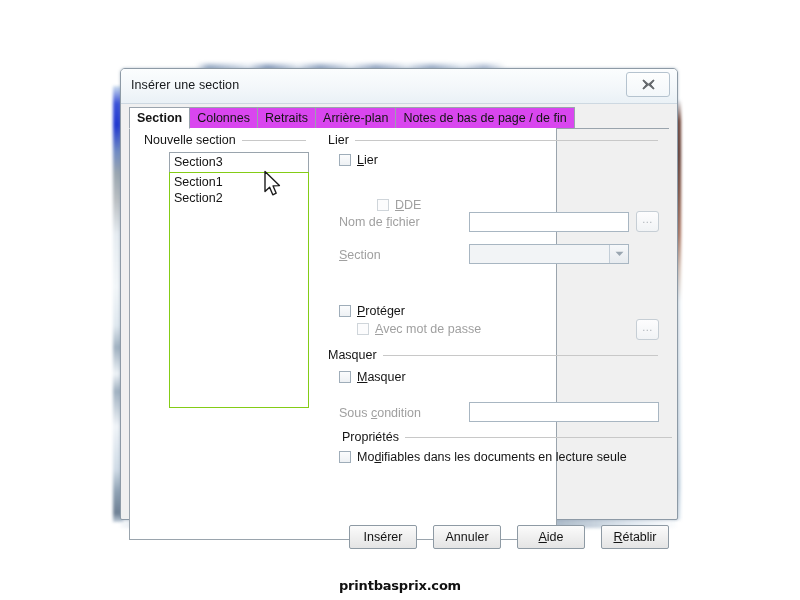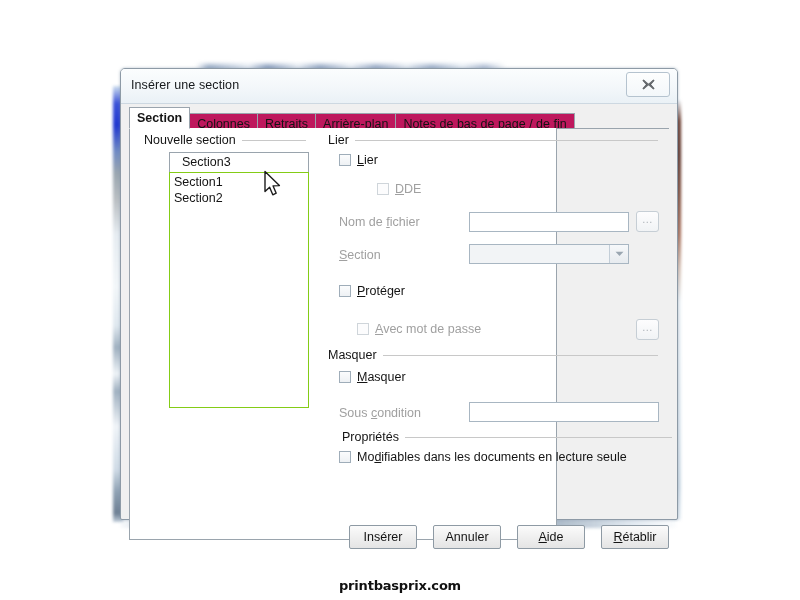--- a/index.html
+++ b/index.html
@@ -152,11 +152,11 @@
     box-sizing: border-box;
   }
   .tab {
-    height: 15px;
+    height: 21px;
     line-height: 20px;
     padding: 0 7px;
     font-size: 12.5px;
-    background: #be185d;
+    background: #d946ef;
     border: 1px solid #9aa4ad;
     border-bottom: none;
     margin-right: -1px;

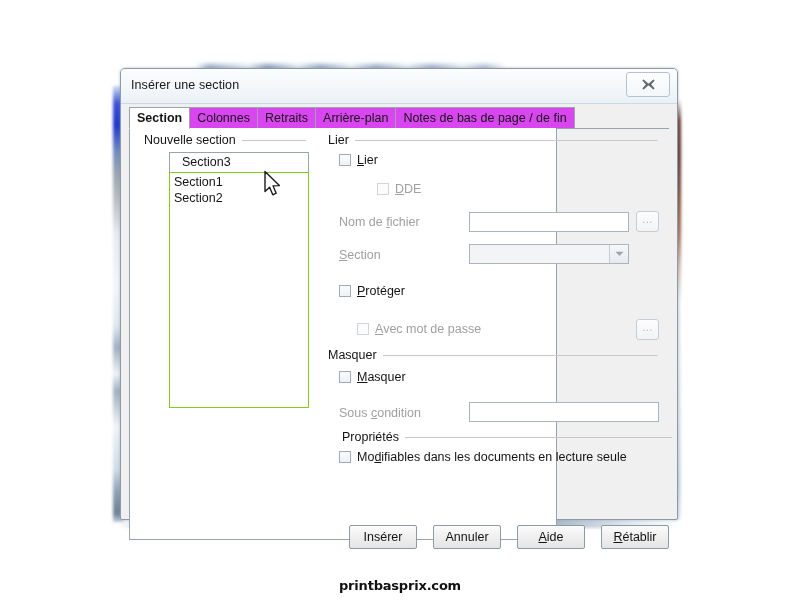--- a/index.html
+++ b/index.html
@@ -216,7 +216,7 @@
     box-sizing: border-box;
     font-size: 12.5px;
     line-height: 19px;
-    padding-left: 12px;
+    padding-left: 4px;
     color: #141414;
     overflow: hidden;
     white-space: nowrap;

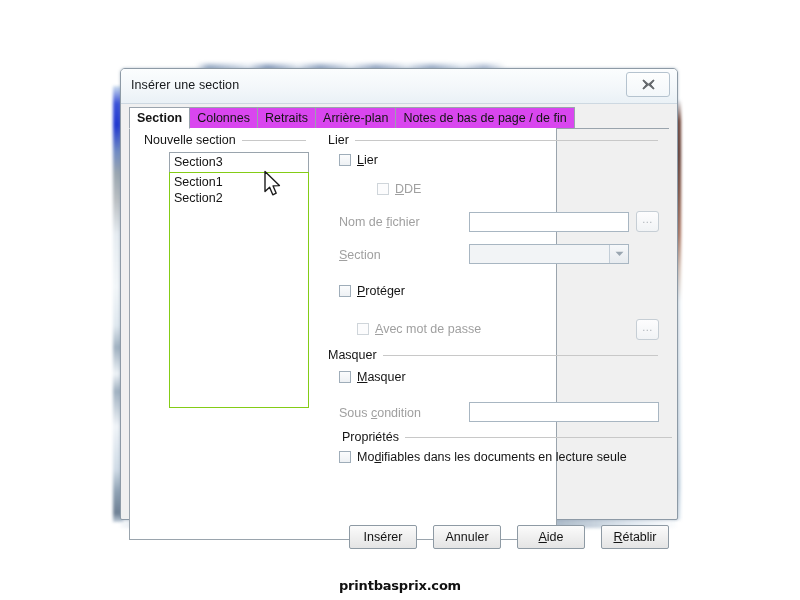--- a/index.html
+++ b/index.html
@@ -403,7 +403,7 @@
         <span class="txt-enabled"><u>L</u><span>ier</span></span>
       </div>
 
-      <div class="chk-row" style="left:209px; top:54px;padding-left:38px;">
+      <div class="chk-row" style="left:209px; top:70px;padding-left:38px;">
         <span class="cbox dis"></span>
         <span class="txt-disabled"><u>D</u>DE</span>
       </div>

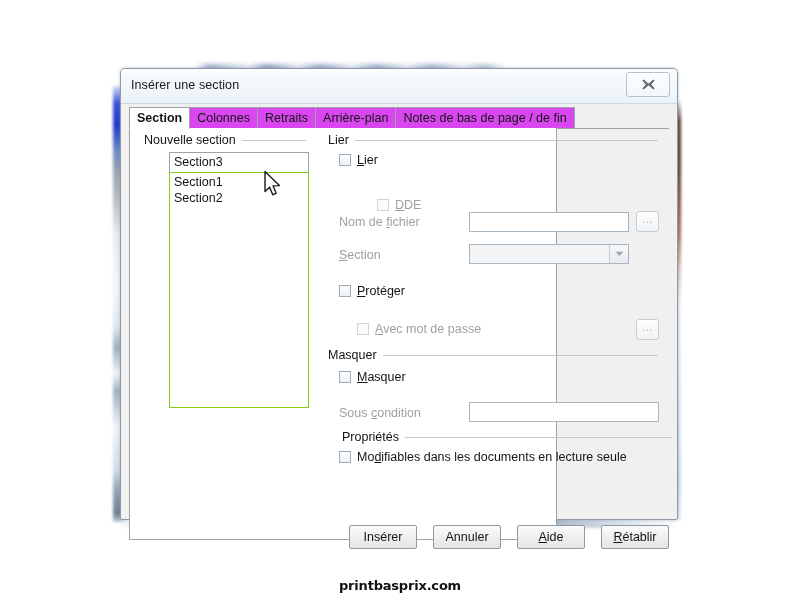--- a/index.html
+++ b/index.html
@@ -422,7 +422,7 @@
       </div>
 
 
-      <div class="chk-row" style="left:209px; top:156px;">
+      <div class="chk-row" style="left:209px; top:176px;">
         <span class="cbox"></span>
         <span class="txt-enabled"><u>P</u>rotéger</span>
       </div>

